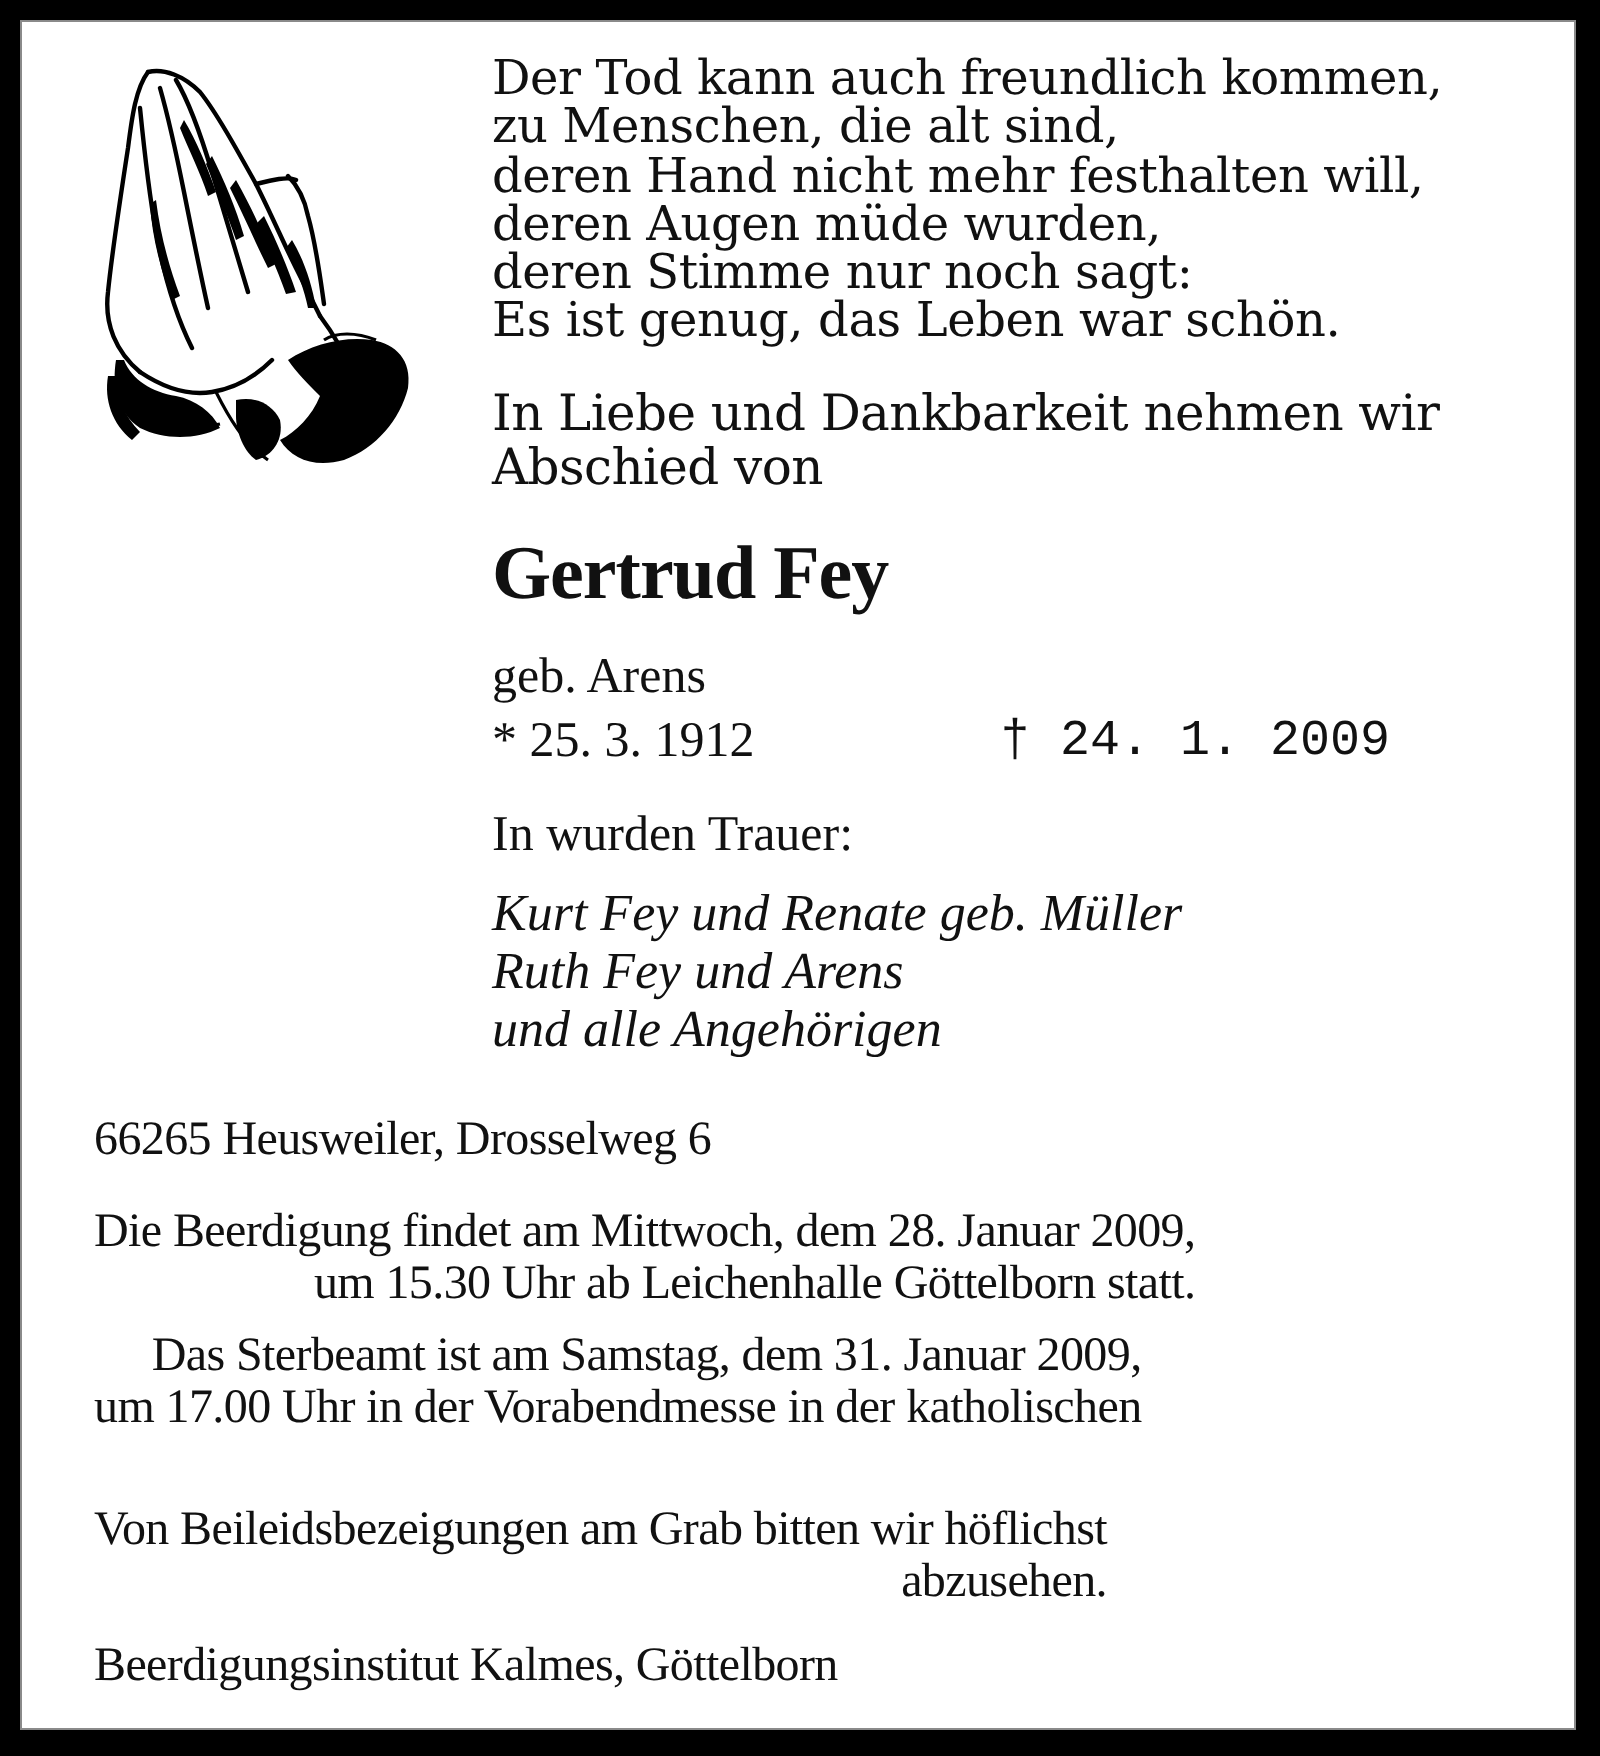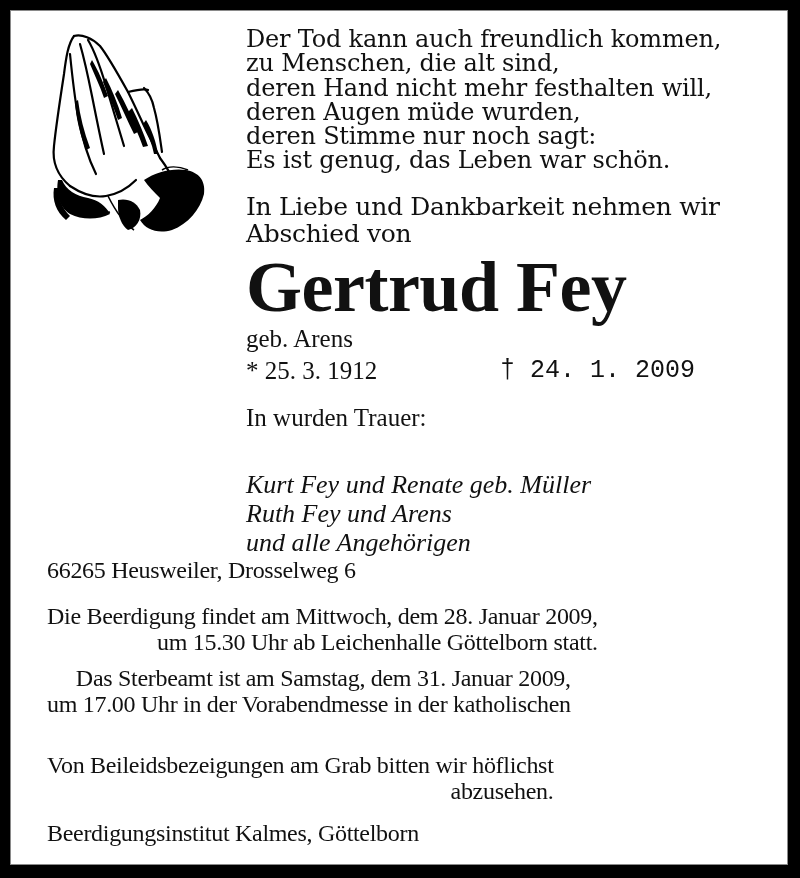--- a/index.html
+++ b/index.html
@@ -21,7 +21,7 @@
     .poem { left: 246px; top: 27px; font-size: 24px; line-height: 24.3px; letter-spacing: -0.2px; }
     .poem div { white-space: nowrap; }
     .farewell { left: 246px; top: 193px; font-size: 25px; line-height: 27px; letter-spacing: -0.3px; }
-    .name { left: 246px; top: 256px; font-size: 72px; font-weight: bold; line-height: 62px; letter-spacing: -0.5px; font-family: "Liberation Serif", "DejaVu Serif", serif; }
+    .name { left: 246px; top: 256px; font-size: 38px; font-weight: bold; line-height: 62px; letter-spacing: -0.5px; font-family: "Liberation Serif", "DejaVu Serif", serif; }
     .nee { left: 246px; top: 324px; font-size: 25px; line-height: 30px; font-family: "Liberation Serif", "DejaVu Serif", serif; }
     .dates { left: 246px; top: 356px; font-size: 25px; line-height: 30px; font-family: "Liberation Serif", "DejaVu Serif", serif; width: 460px; }
     .dates .born { position: absolute; left: 0; top: 0; }

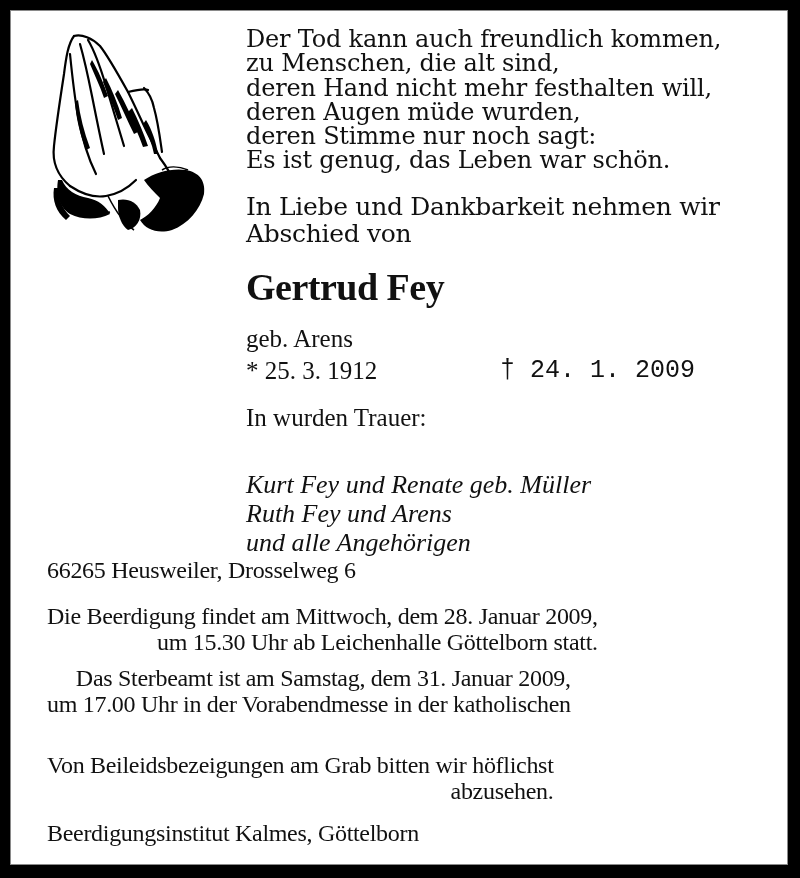--- a/index.html
+++ b/index.html
@@ -27,7 +27,7 @@
     .dates .born { position: absolute; left: 0; top: 0; }
     .dates .died { position: absolute; left: 254px; top: 0; font-family: Liberation Mono, monospace; }
     .mourn-h { left: 246px; top: 403px; font-size: 25px; line-height: 30px; font-family: "Liberation Serif", "DejaVu Serif", serif; }
-    .mourners { left: 246px; top: 442px; font-size: 26px; line-height: 29px; font-style: italic; font-family: "Liberation Serif", "DejaVu Serif", serif; margin-top: 28px; }
+    .mourners { left: 246px; top: 442px; font-size: 26px; line-height: 29px; font-style: italic; font-family: "Liberation Serif", "DejaVu Serif", serif; }
     .mourners div { white-space: nowrap; }
     .bottom { font-family: "Liberation Serif", "DejaVu Serif", serif; font-size: 24px; line-height: 26px; letter-spacing: -0.3px; }
     .bottom div { white-space: nowrap; text-align: right; }

